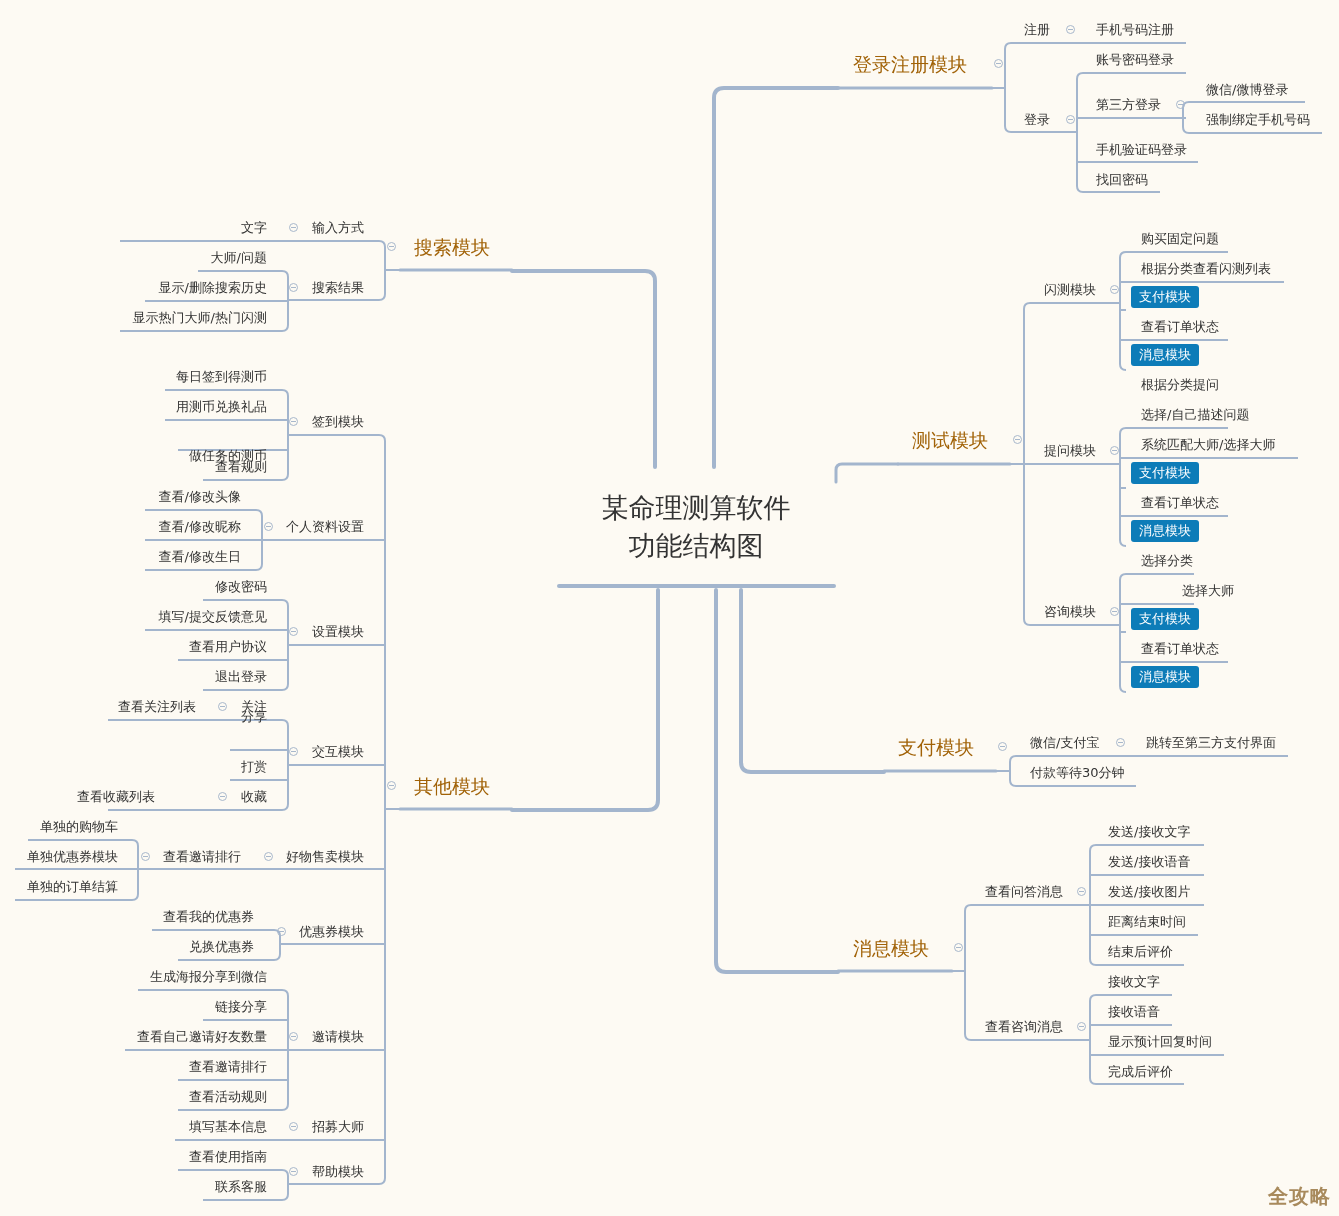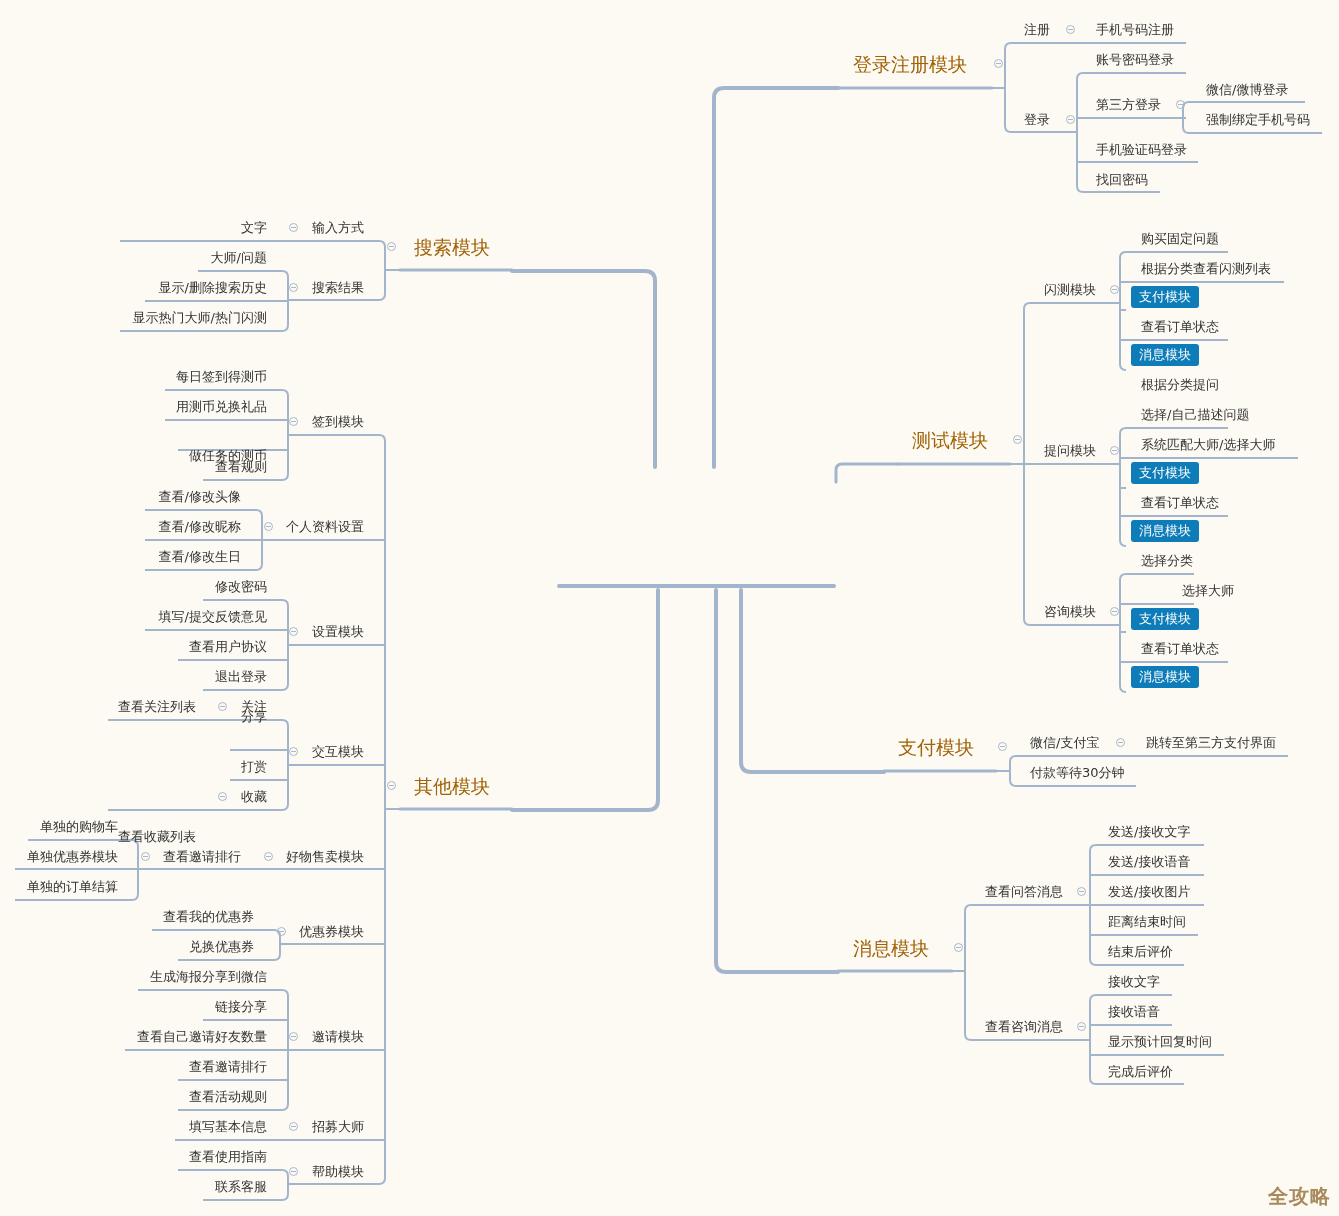--- a/index.html
+++ b/index.html
@@ -100,6 +100,10 @@
     </g>
   </svg>
 
+  <div class="node root" style="left:560px;top:489px;width:272px;">
+    <div>某命理测算软件</div>
+    <div>功能结构图</div>
+  </div>
 
   <div class="node l1" style="left:853px;top:51px;">登录注册模块</div>
   <span class="collapse" style="left:994px;top:59px;"></span>

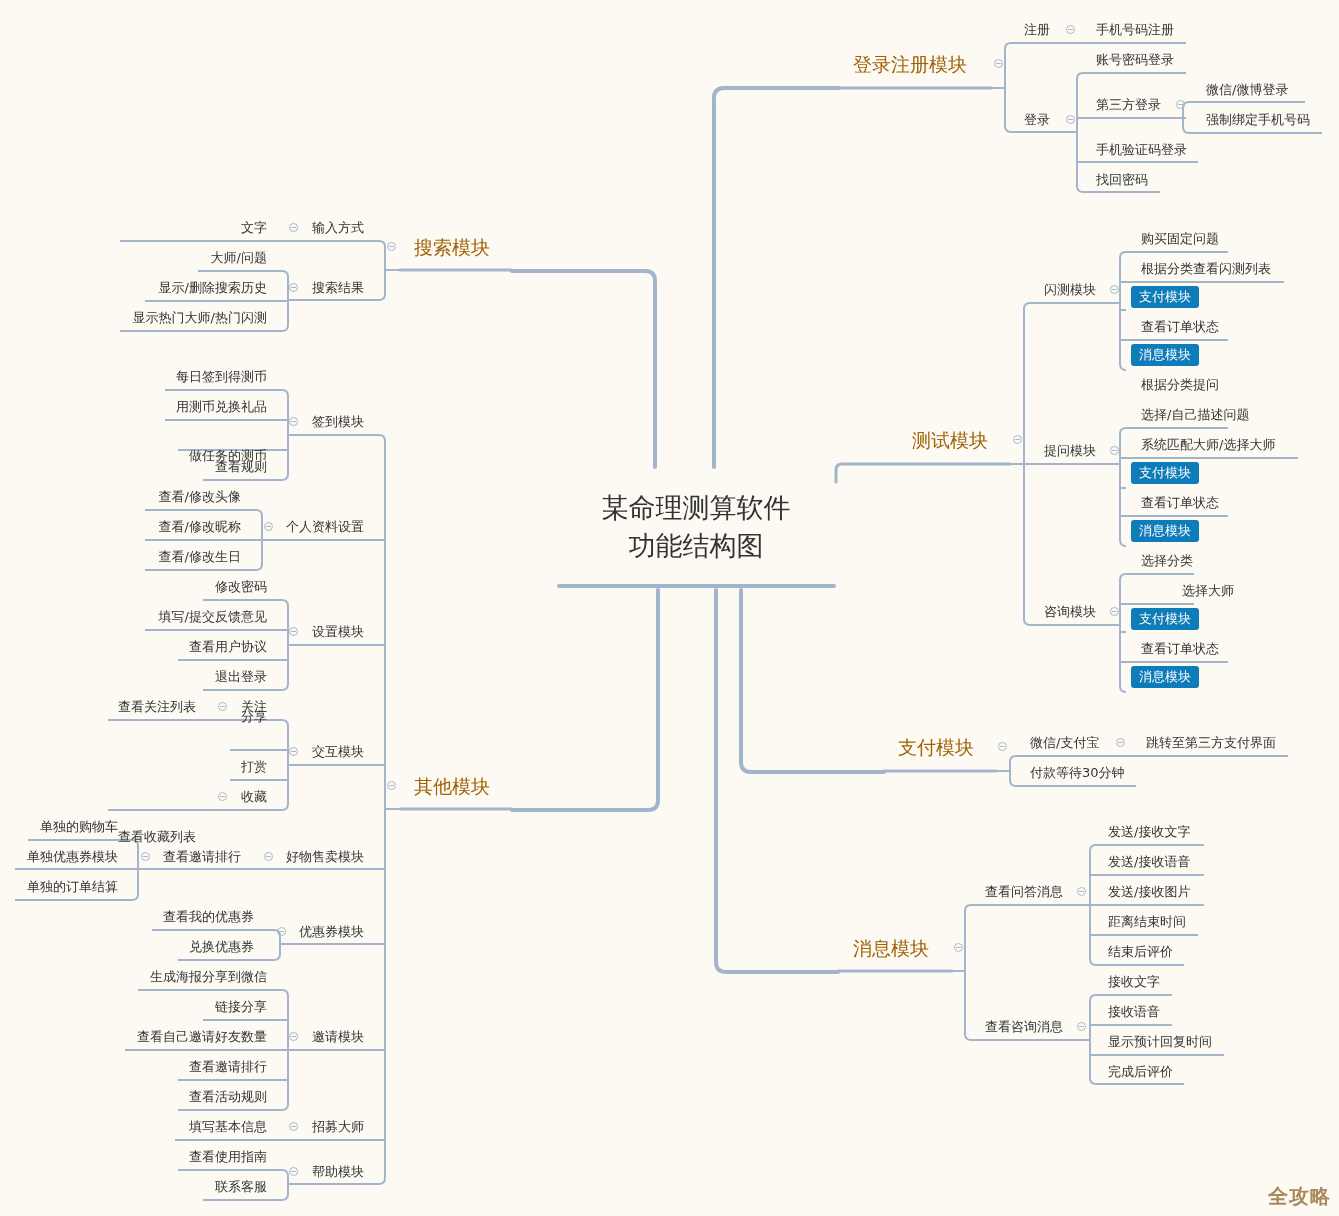--- a/index.html
+++ b/index.html
@@ -214,7 +214,7 @@
   <div class="node r" style="right:1072px;top:758px;">打赏</div>
   <div class="node r" style="right:1072px;top:788px;">收藏</div>
   <span class="collapse" style="left:218px;top:792px;"></span>
-  <div class="node r" style="right:1143px;top:788px;margin-top:40px;">查看收藏列表</div>
+  <div class="node r" style="right:1184px;top:788px;">查看收藏列表</div>
 
   <div class="node" style="left:286px;top:848px;">好物售卖模块</div>
   <span class="collapse" style="left:264px;top:852px;"></span>

